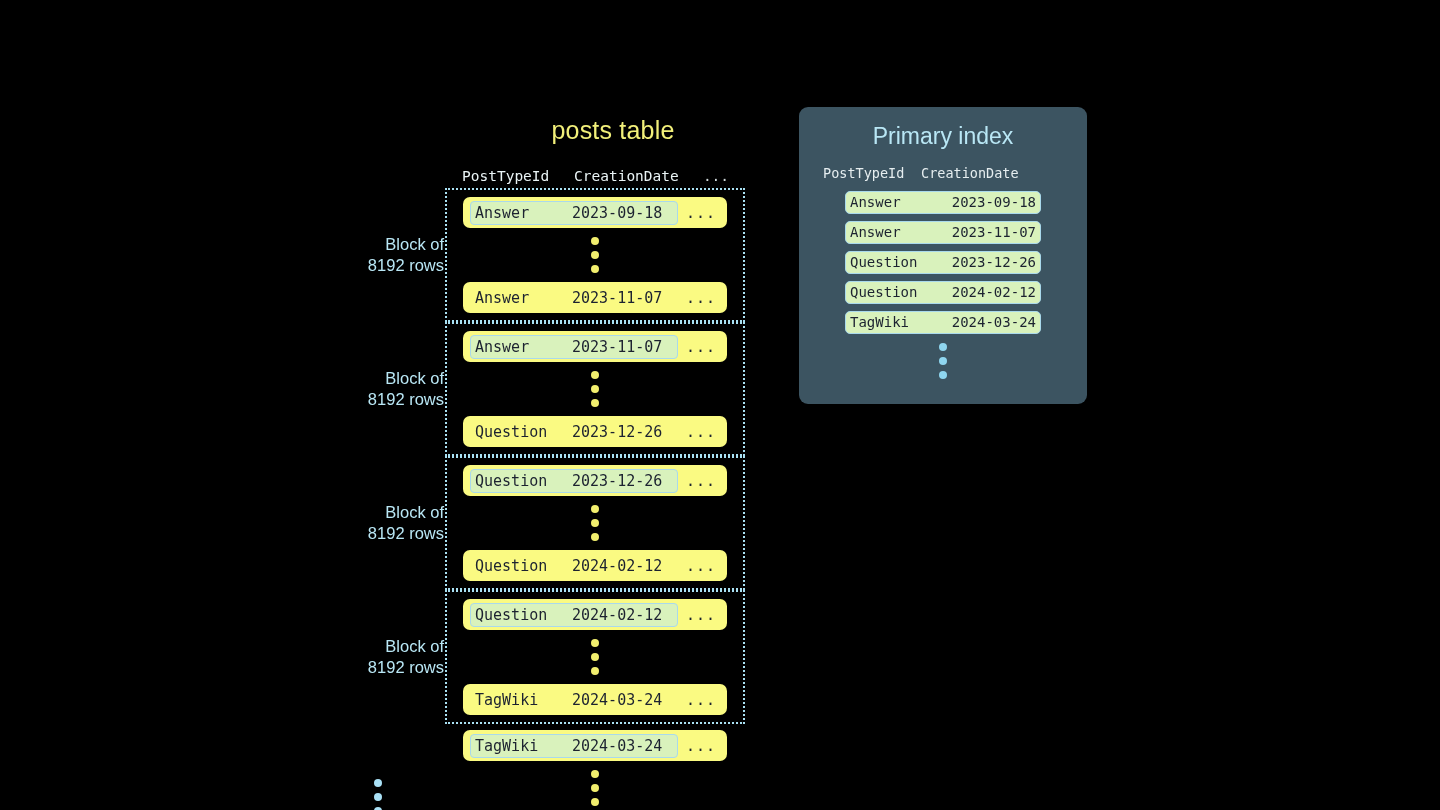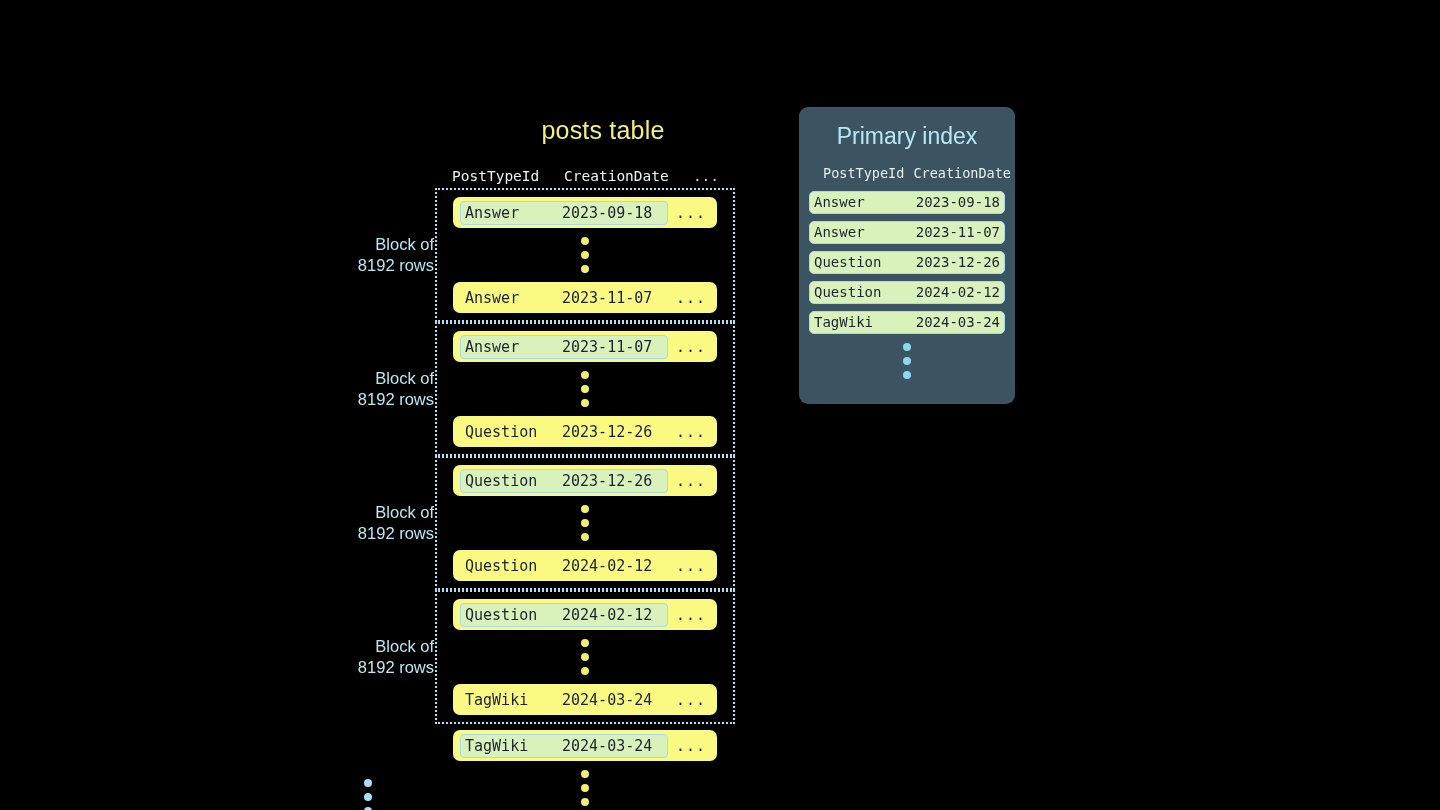--- a/index.html
+++ b/index.html
@@ -20,7 +20,7 @@
 
   #posts-table {
     position: absolute;
-    left: 302px;
+    left: 312px;
     top: 118px;
     width: 470px;
   }

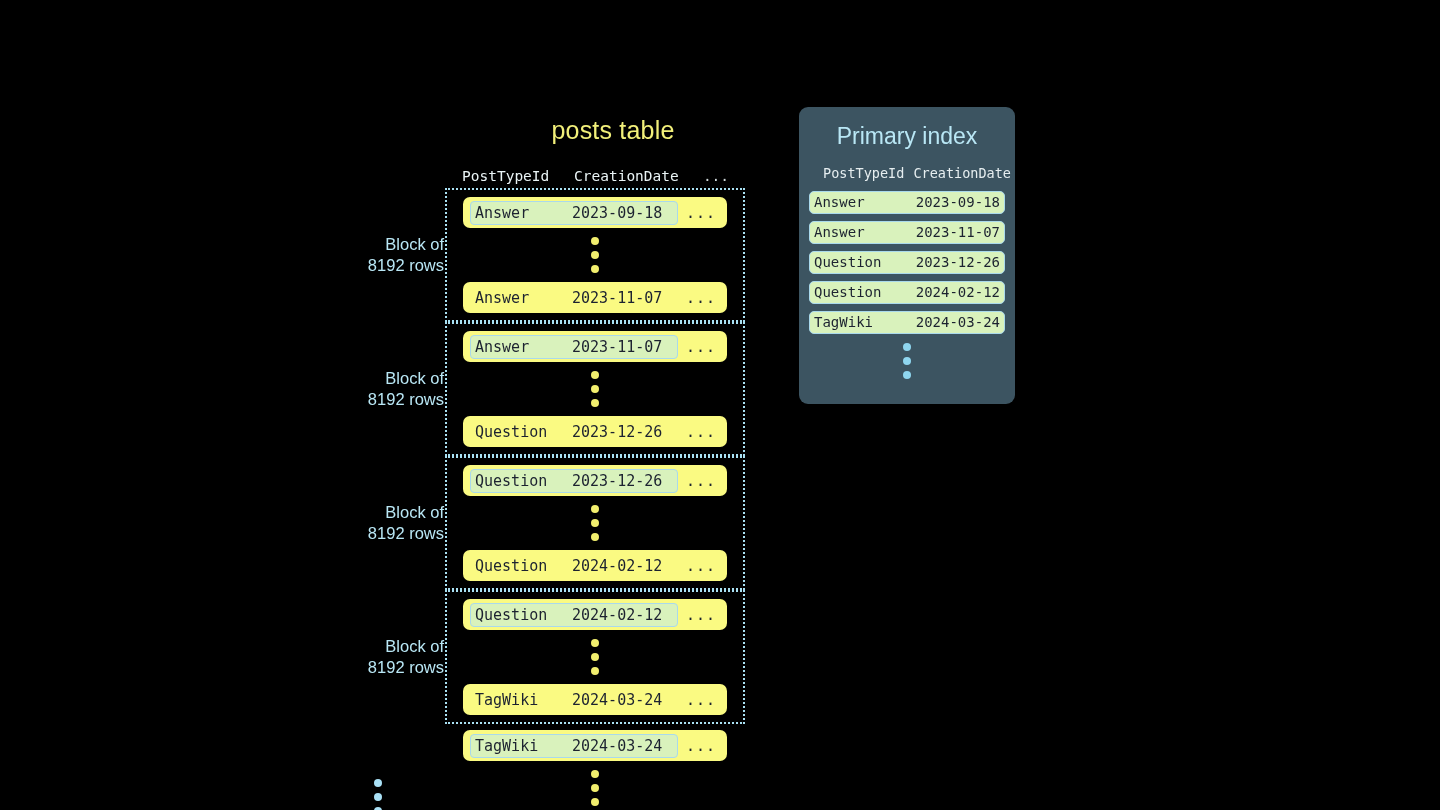--- a/index.html
+++ b/index.html
@@ -169,7 +169,7 @@
     position: absolute;
     left: 799px;
     top: 107px;
-    width: 216px;
+    width: 288px;
     height: 297px;
     background: #3c5461;
     border-radius: 9px;

